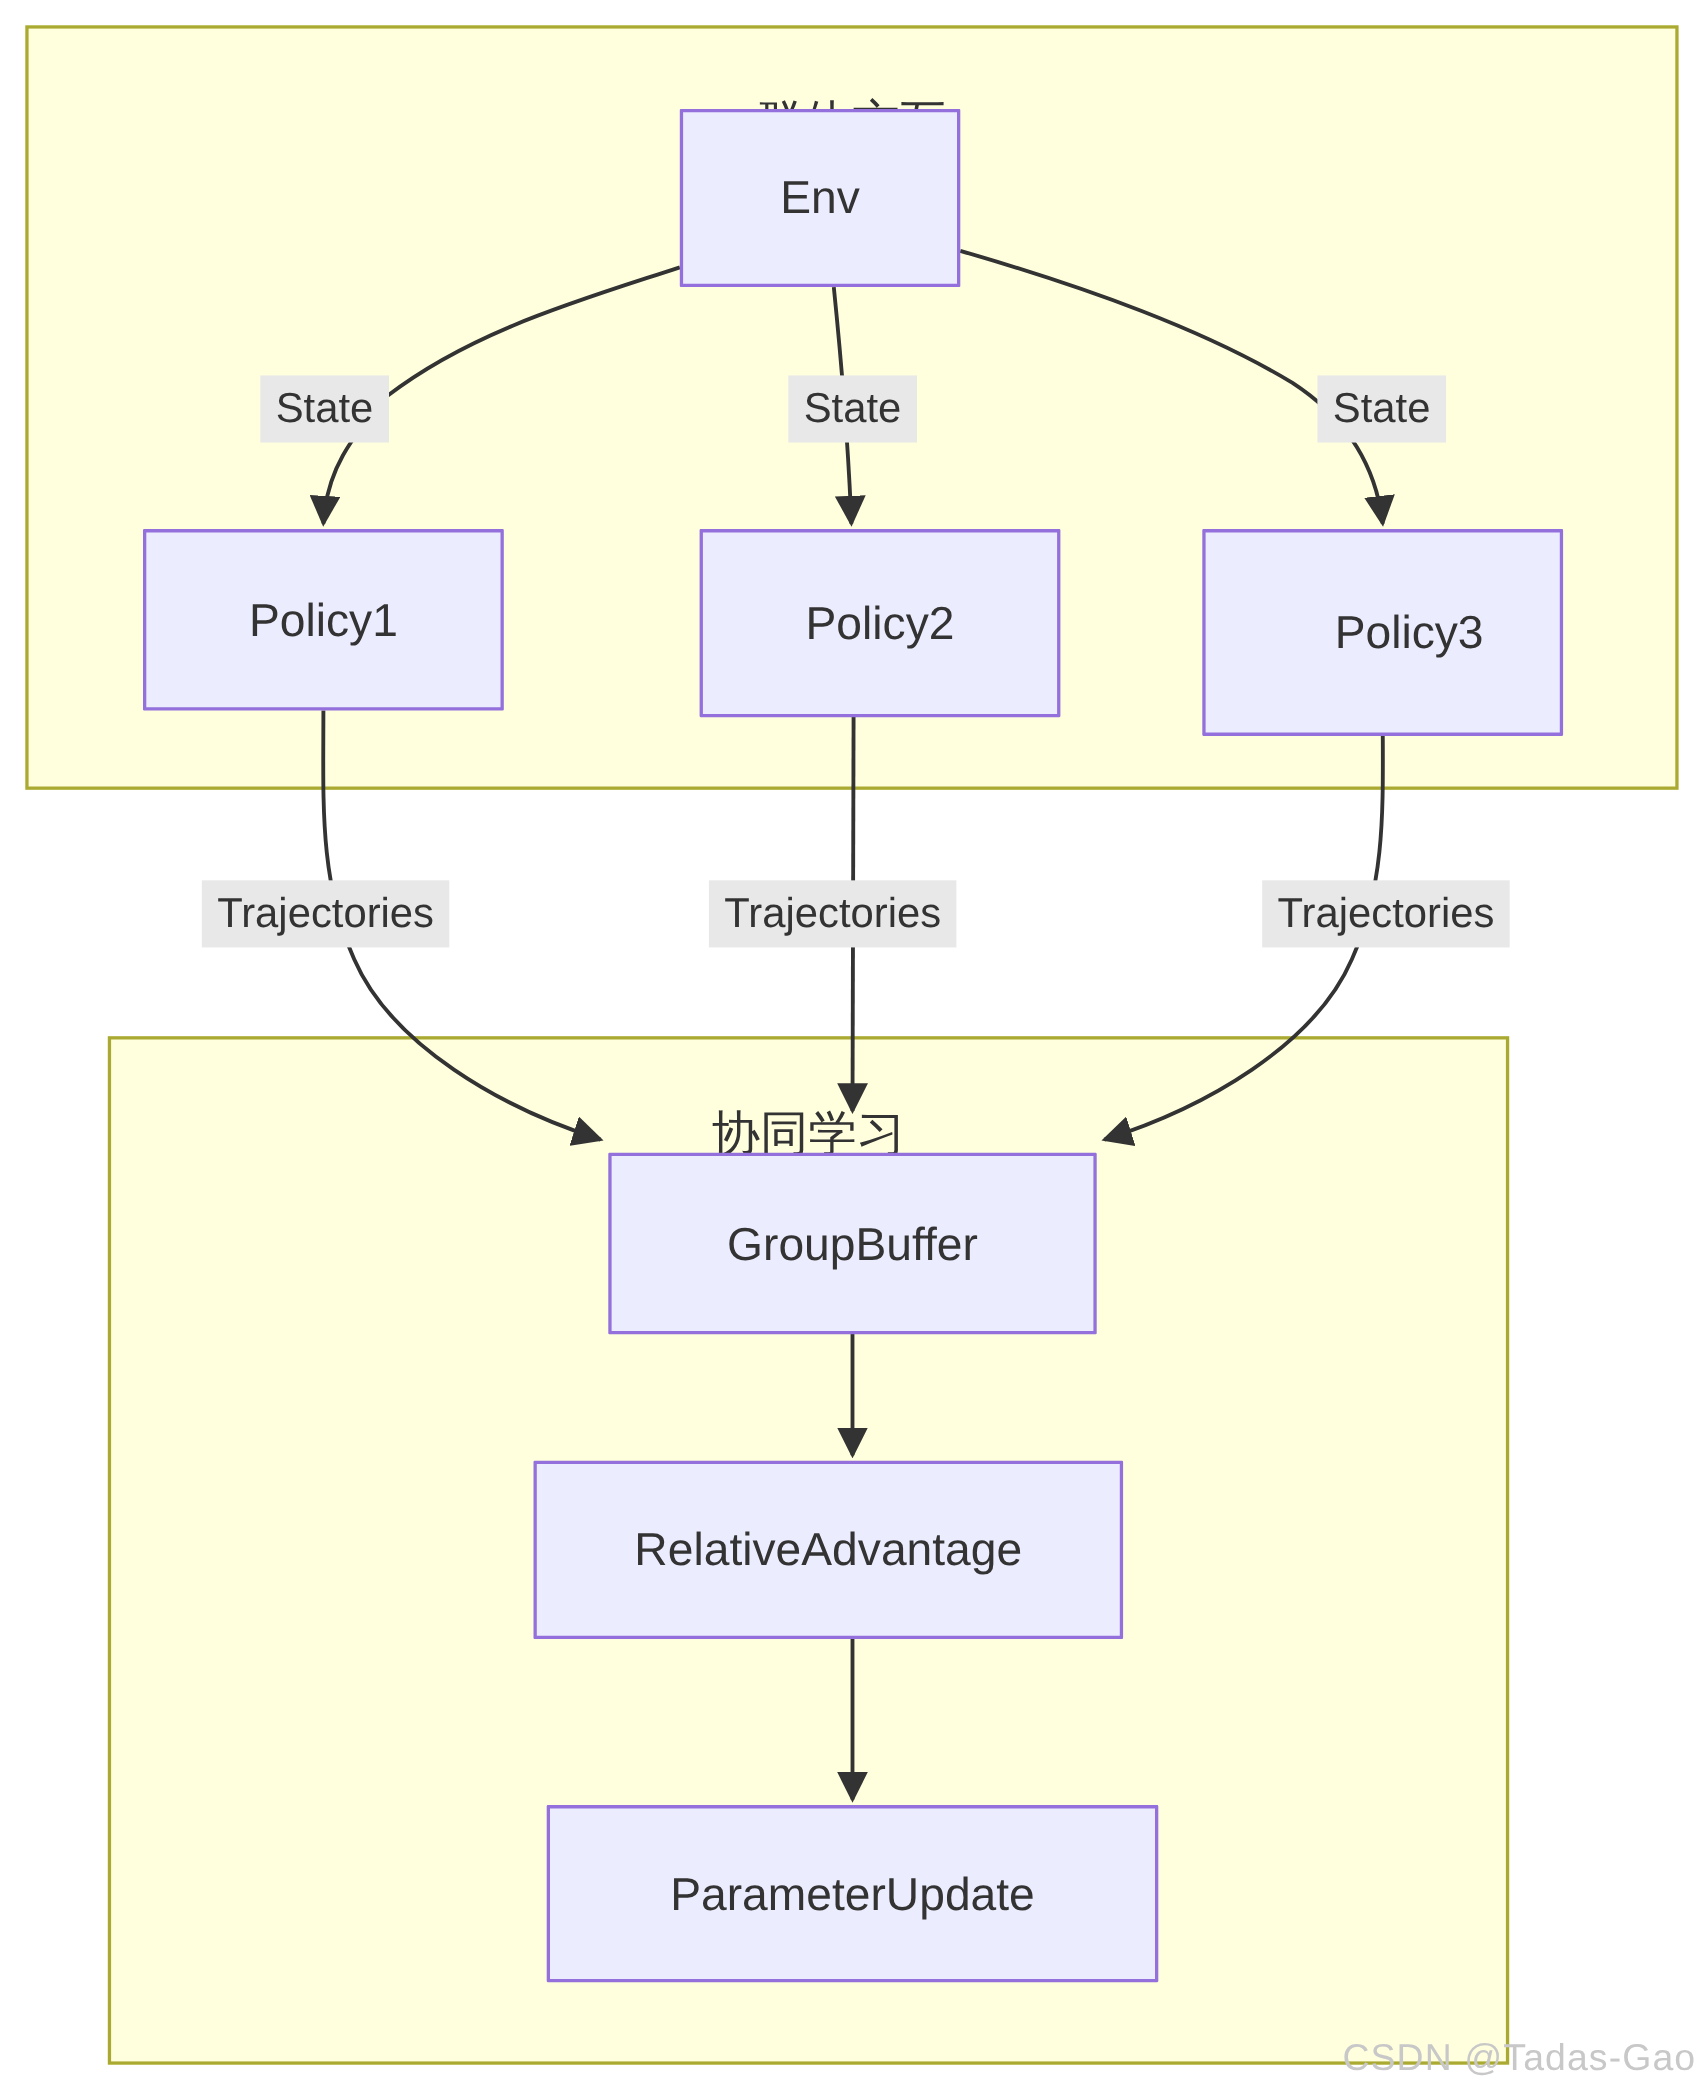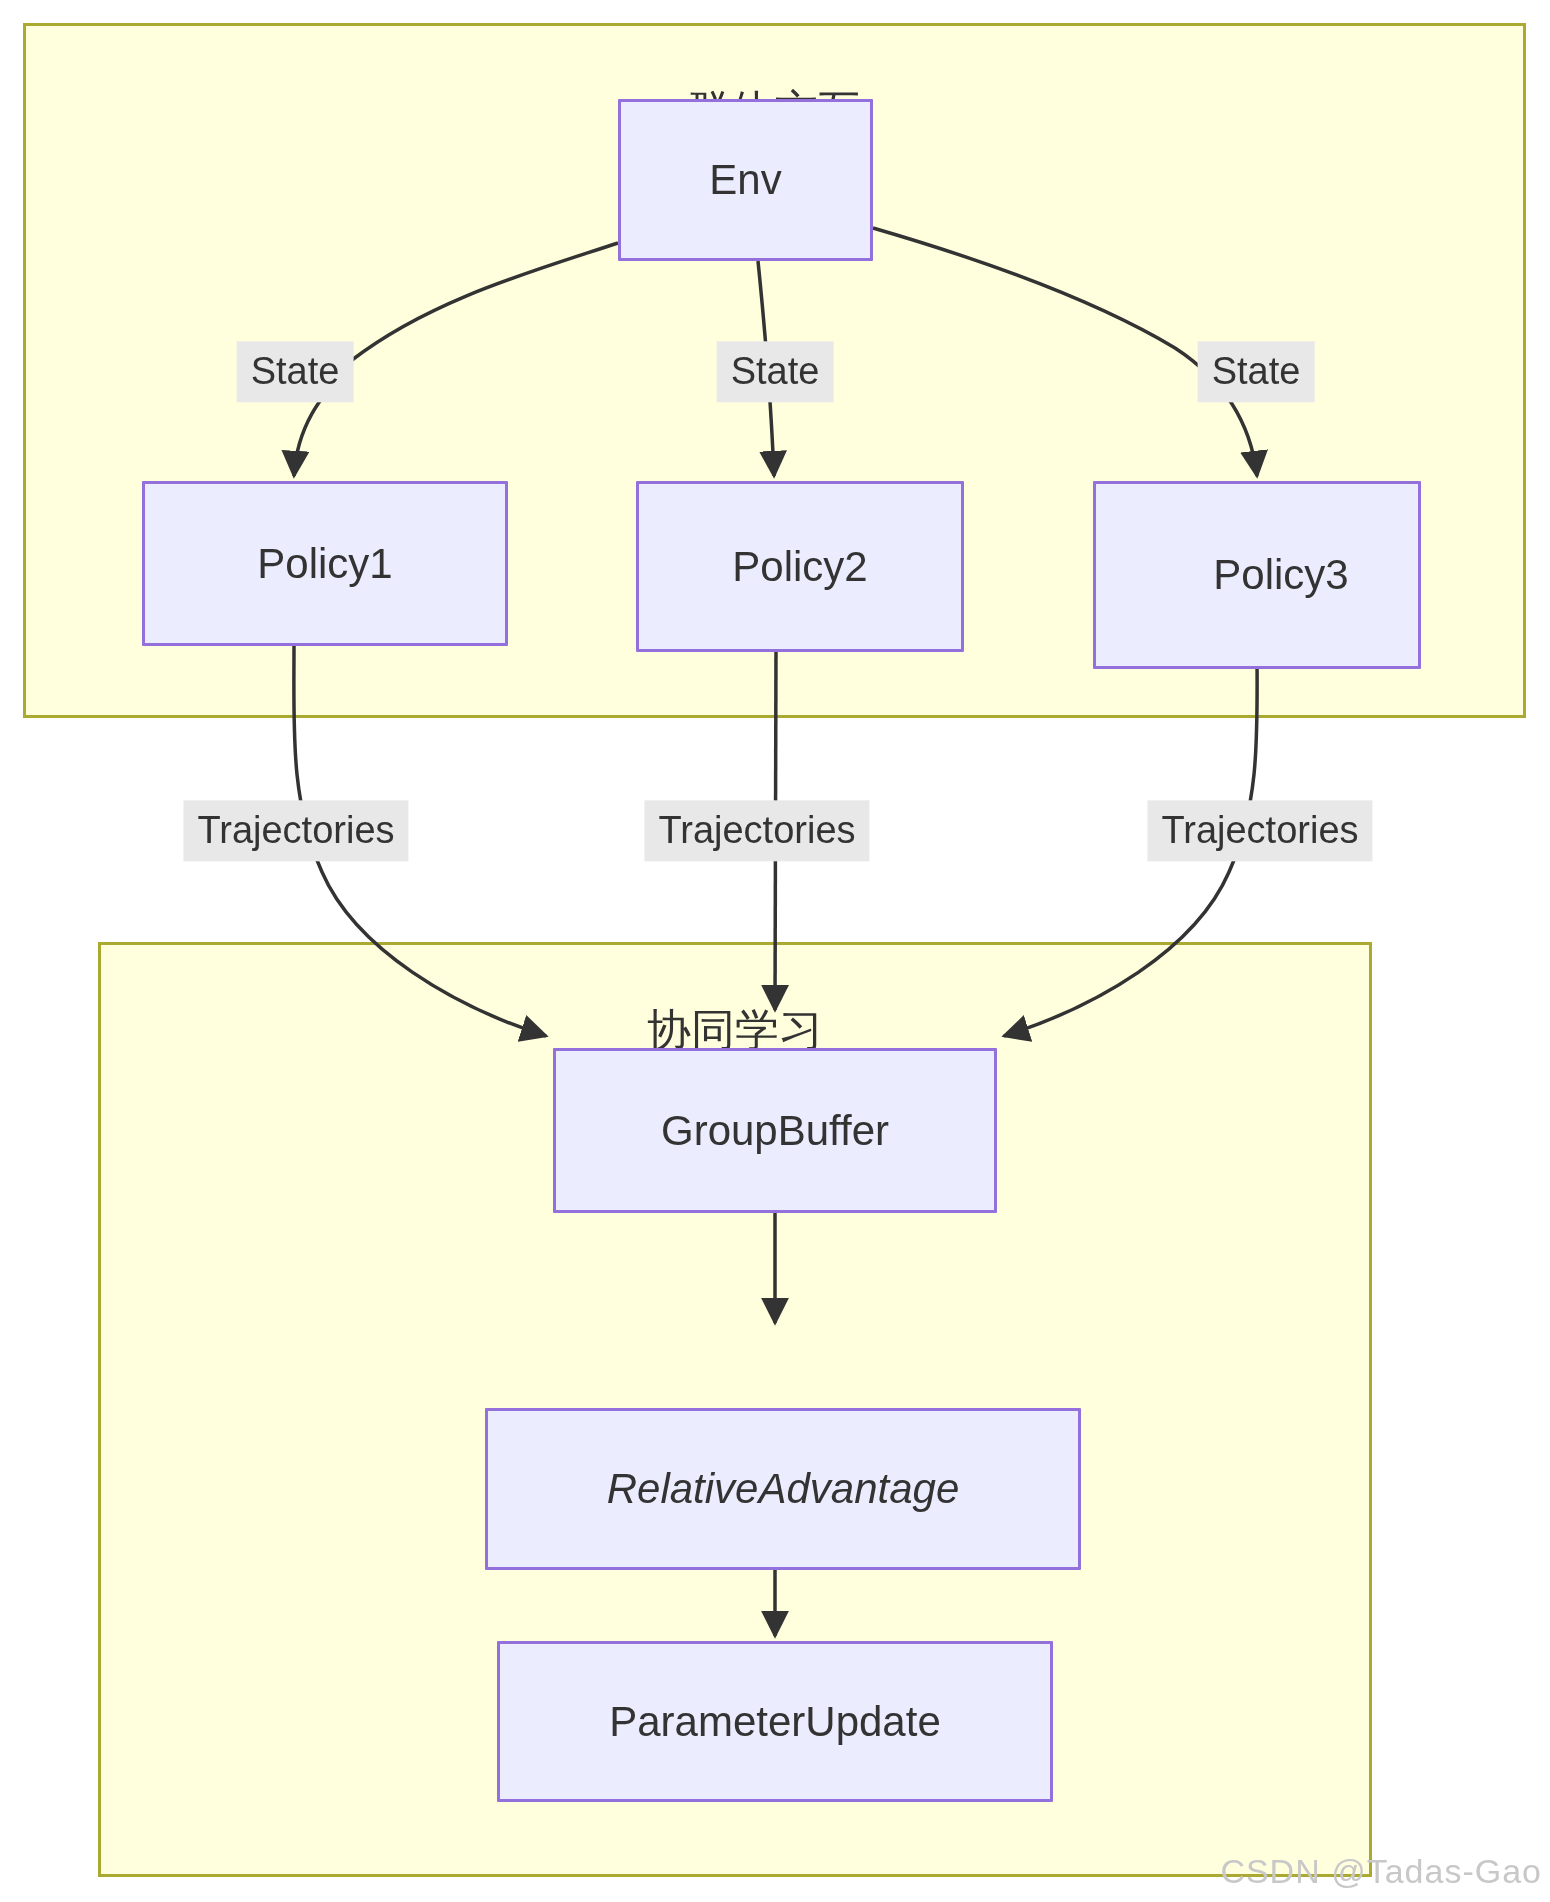--- a/index.html
+++ b/index.html
@@ -50,7 +50,7 @@
     font-size:42px;color:var(--text-color);z-index:4;white-space:nowrap;
   }
   #node-env{left:618px;top:99px;width:255px;height:162px;}
-  #node-policy1{left:142px;top:481px;width:366px;height:165px;}
+  #node-policy1{left:130px;top:481px;width:328px;height:165px;}
   #node-policy2{left:636px;top:481px;width:328px;height:171px;}
   #node-policy3{left:1093px;top:481px;width:328px;height:188px;padding-left:48px;}
   #node-groupbuffer{left:553px;top:1015px;width:444px;height:165px;margin-top:33px;}

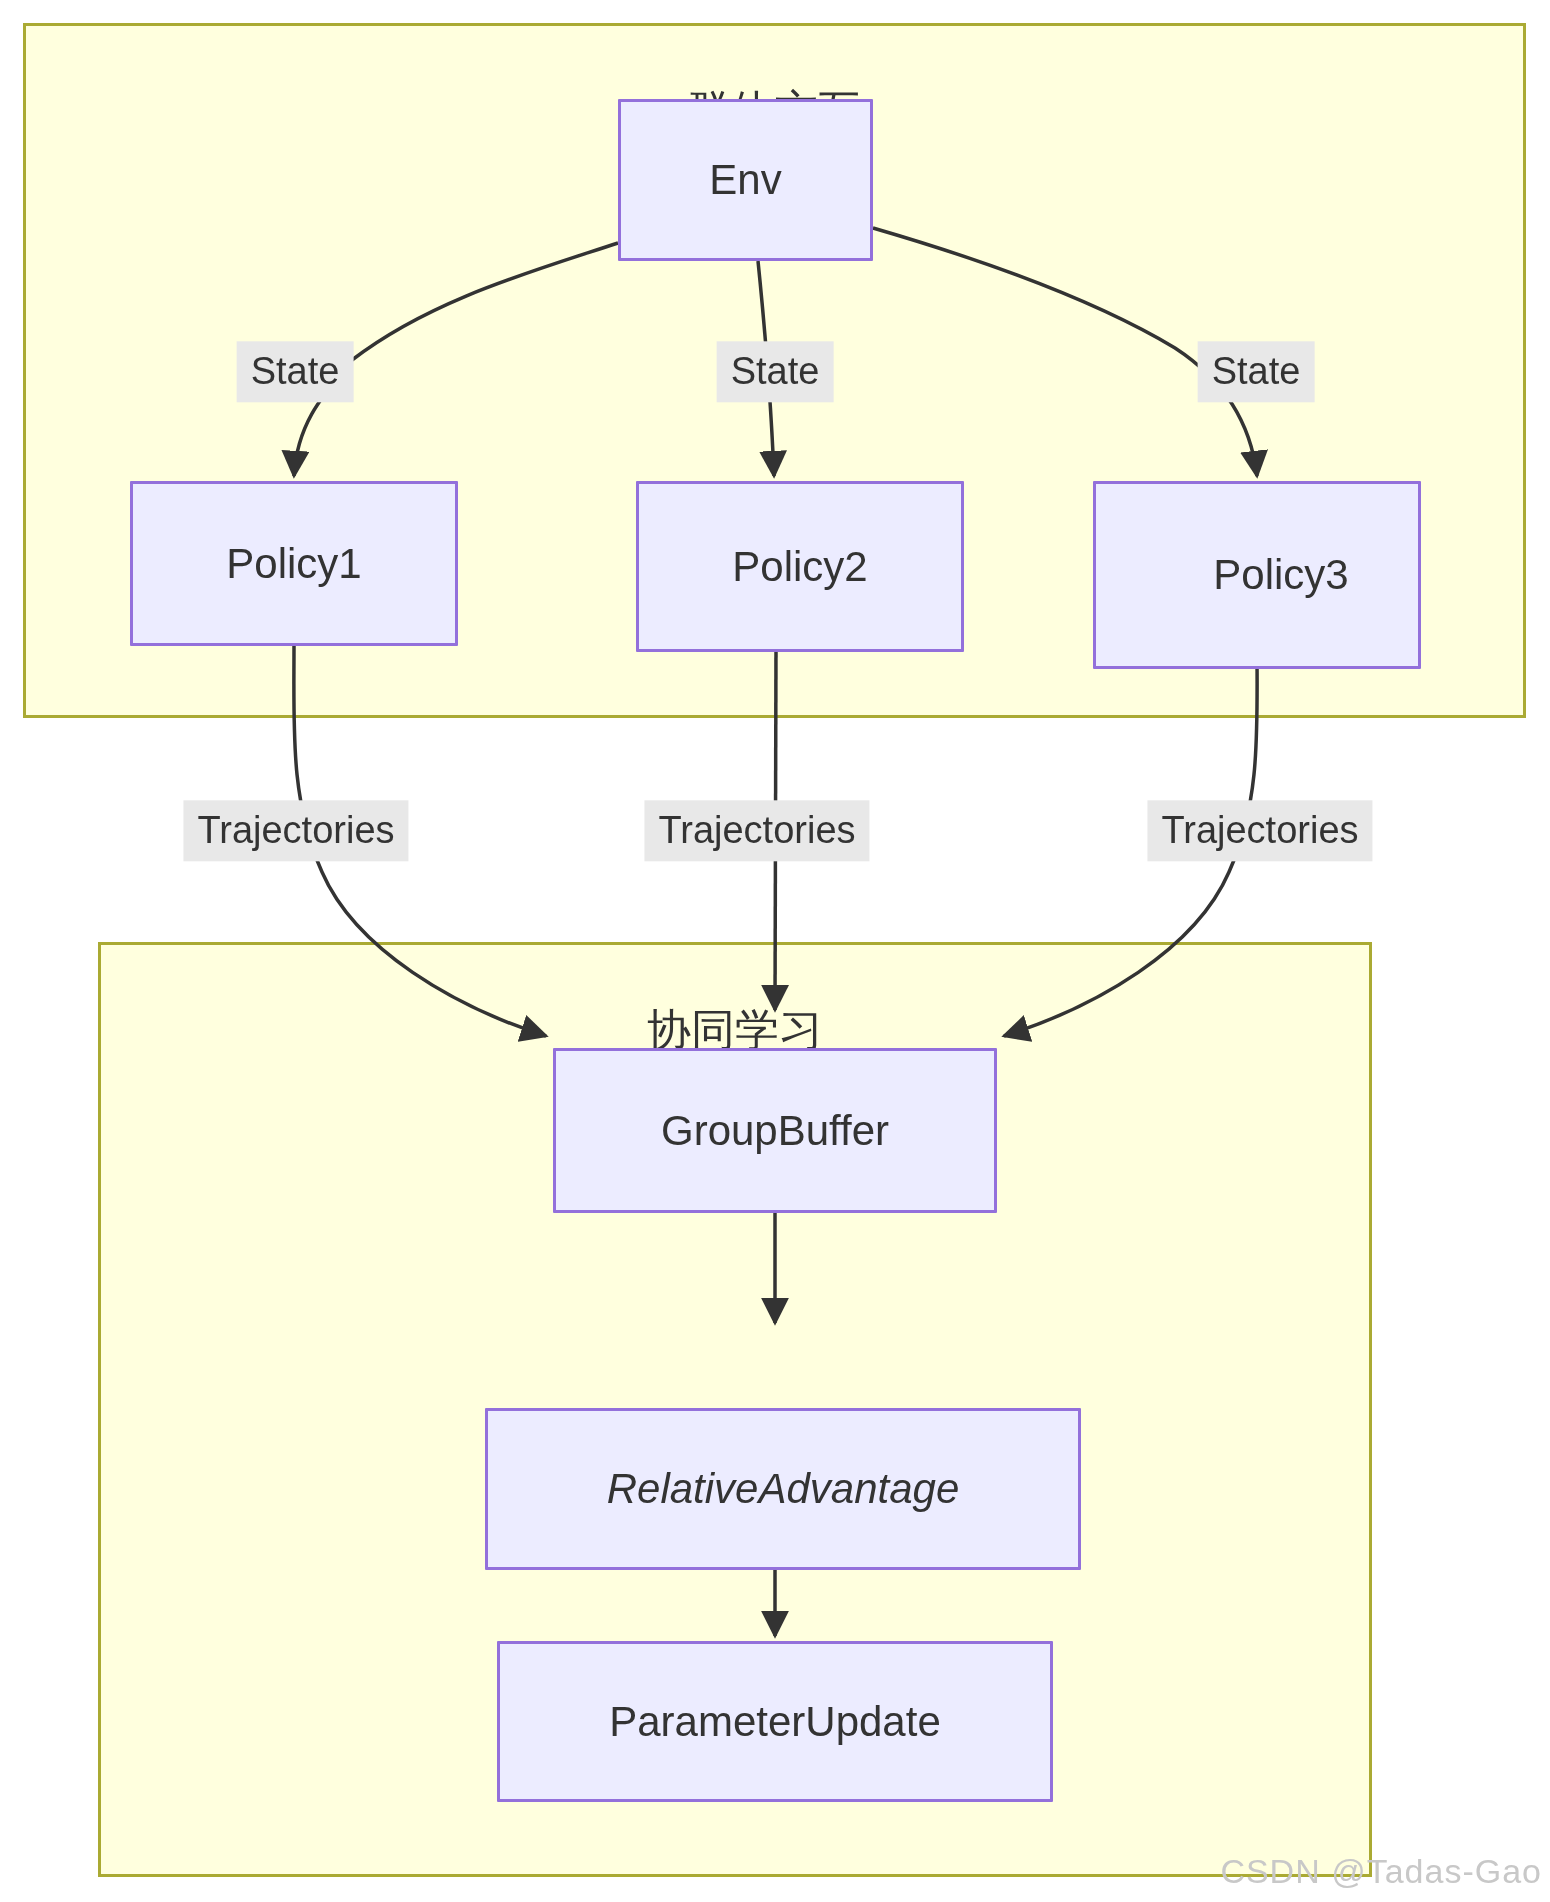--- a/index.html
+++ b/index.html
@@ -54,7 +54,7 @@
   #node-policy2{left:636px;top:481px;width:328px;height:171px;}
   #node-policy3{left:1093px;top:481px;width:328px;height:188px;padding-left:48px;}
   #node-groupbuffer{left:553px;top:1015px;width:444px;height:165px;margin-top:33px;}
-  #node-relativeadvantage{left:485px;top:1408px;width:596px;height:162px;font-style:italic;}
+  #node-relativeadvantage{left:485px;top:1328px;width:536px;height:162px;}
   #node-parameterupdate{left:497px;top:1641px;width:556px;height:161px;}
 
   .watermark{

